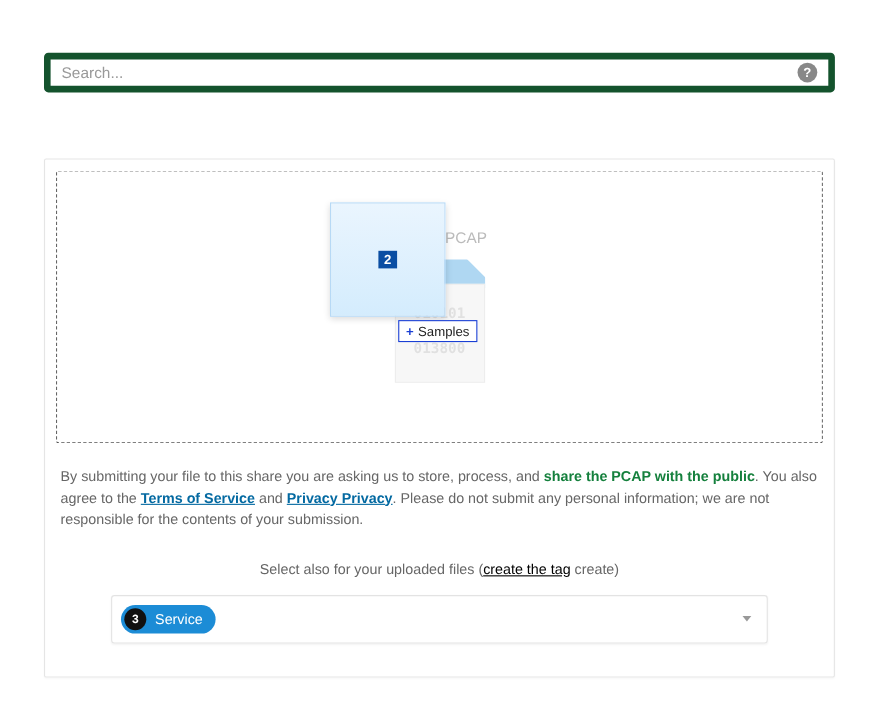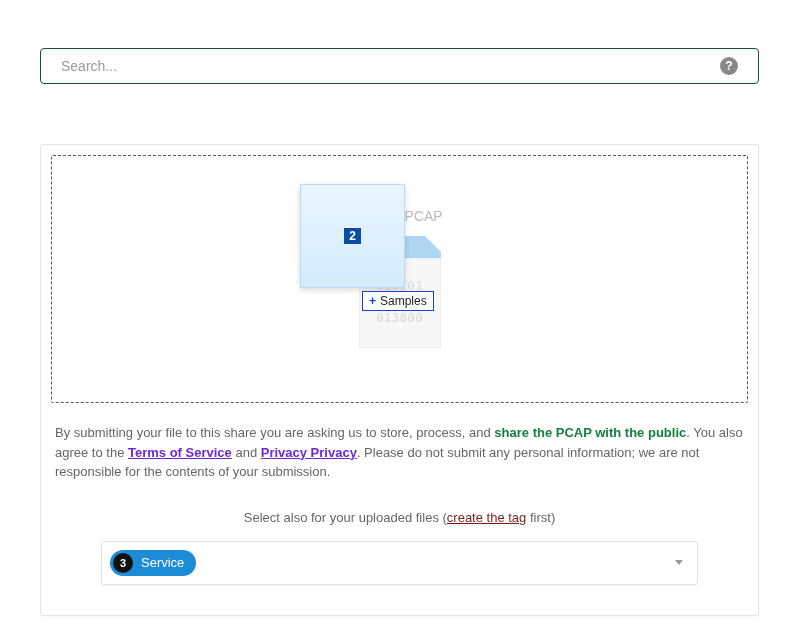--- a/index.html
+++ b/index.html
@@ -15,12 +15,12 @@
   .search-bar {
     position: relative;
     width: 100%;
-    border: 1px solid #14532d;
+    border: 6px solid #14532d;
     border-radius: 4px;
     height: 36px;
     display: flex;
     align-items: center;
-    padding: 0 20px;
+    padding: 0 10px;
     margin-bottom: 60px;
   }
   .search-input {

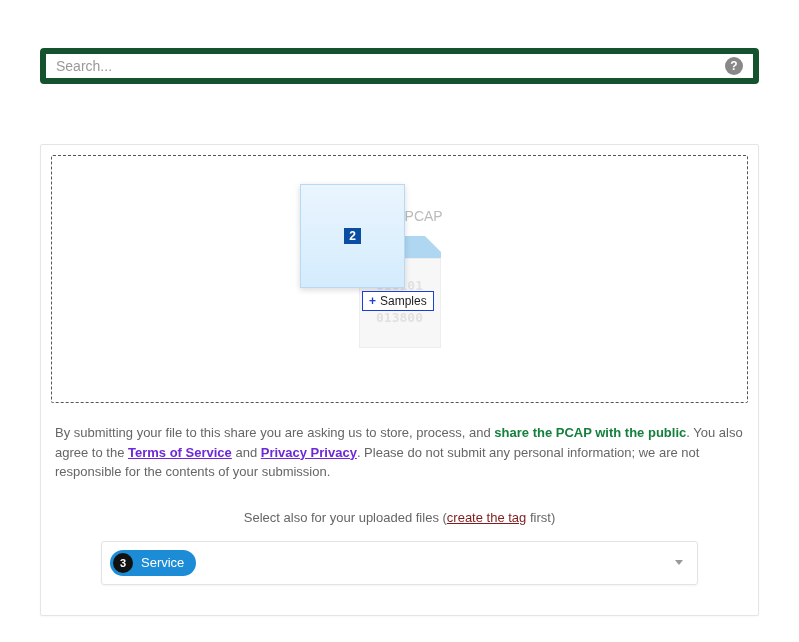--- a/index.html
+++ b/index.html
@@ -160,7 +160,7 @@
     margin-bottom: 28px;
   }
   .disclaimer b { color: #15803d; font-weight: 600; }
-  .disclaimer a { color: #6d28d9; text-decoration: underline; font-weight: 600; }
+  .disclaimer a { color: #0369a1; text-decoration: underline; font-weight: 600; }
   .tags-prompt {
     text-align: center;
     font-size: 13px;

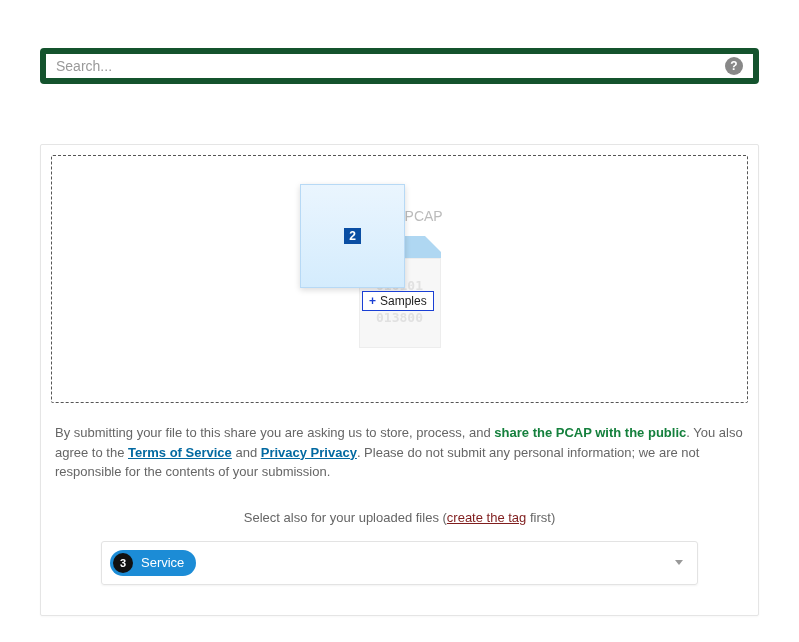--- a/index.html
+++ b/index.html
@@ -167,7 +167,7 @@
     color: #666;
     margin-bottom: 16px;
   }
-  .tags-prompt a { color: #7f1d1d; text-decoration: underline; }
+  .tags-prompt a { color: #000000; text-decoration: underline; }
   .tag-select {
     margin: 0 50px;
     border: 1px solid #e3e3e3;

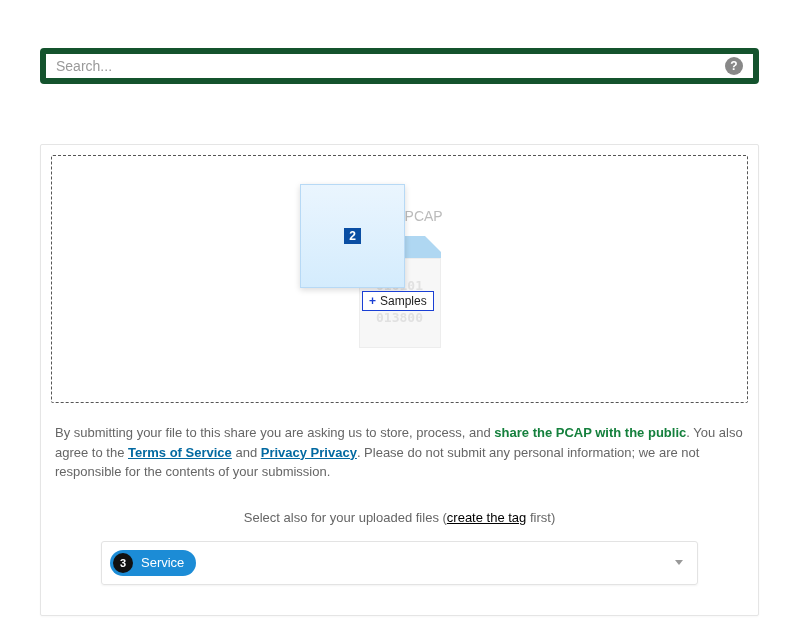--- a/index.html
+++ b/index.html
@@ -246,7 +246,7 @@
   </p>
 
   <p class="tags-prompt">
-    <span>Select also for your uploaded files (</span><a href="#">create the tag</a><span> first)</span>
+    <span>Select also for your uploaded files (</span><a href="#">create the tag</a><span> create)</span>
   </p>
 
   <div class="tag-select">

